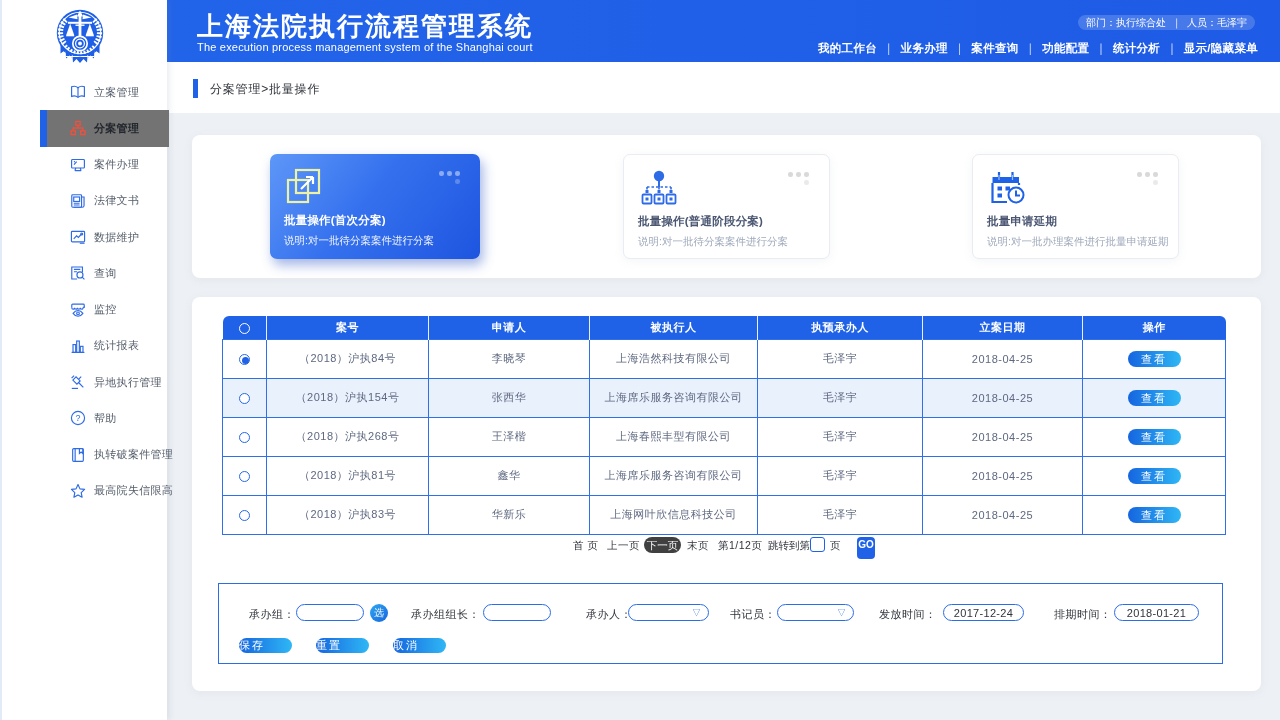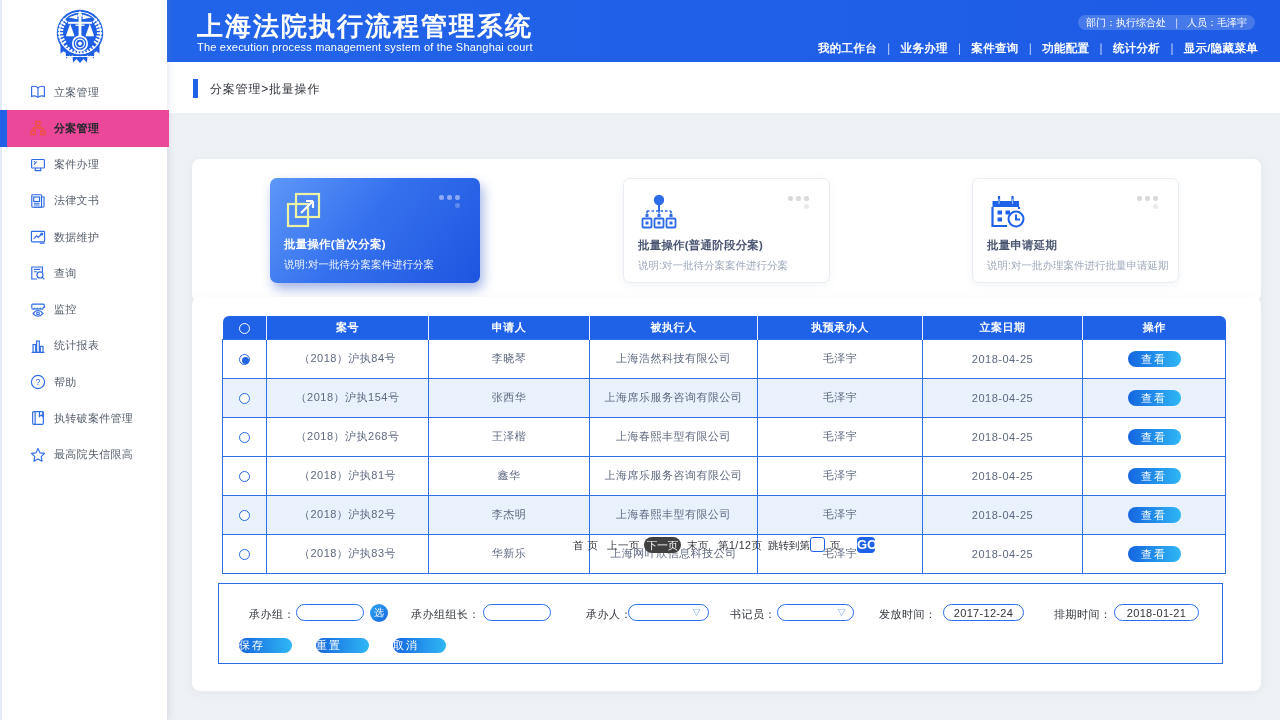--- a/index.html
+++ b/index.html
@@ -24,7 +24,7 @@
 
 #sidebar { position:absolute; left:0; top:0; width:167px; height:720px; background:#fff; border-left:2px solid #E2EAF8;
   box-shadow:2px 0 6px rgba(120,140,170,0.18); z-index:5; }
-.menu { position:absolute; top:74px; left:0; width:167px; }
+.menu { position:absolute; top:74px; left:0; width:167px;padding-left:40px; }
 .mi { position:relative; height:36.25px; display:flex; align-items:center; }
 .mi .ic { position:absolute; left:28px; width:16px; height:16px; }
 .mi .tx { position:absolute; left:52px; font-size:11px; color:#555E6B; letter-spacing:0.3px; white-space:nowrap; }

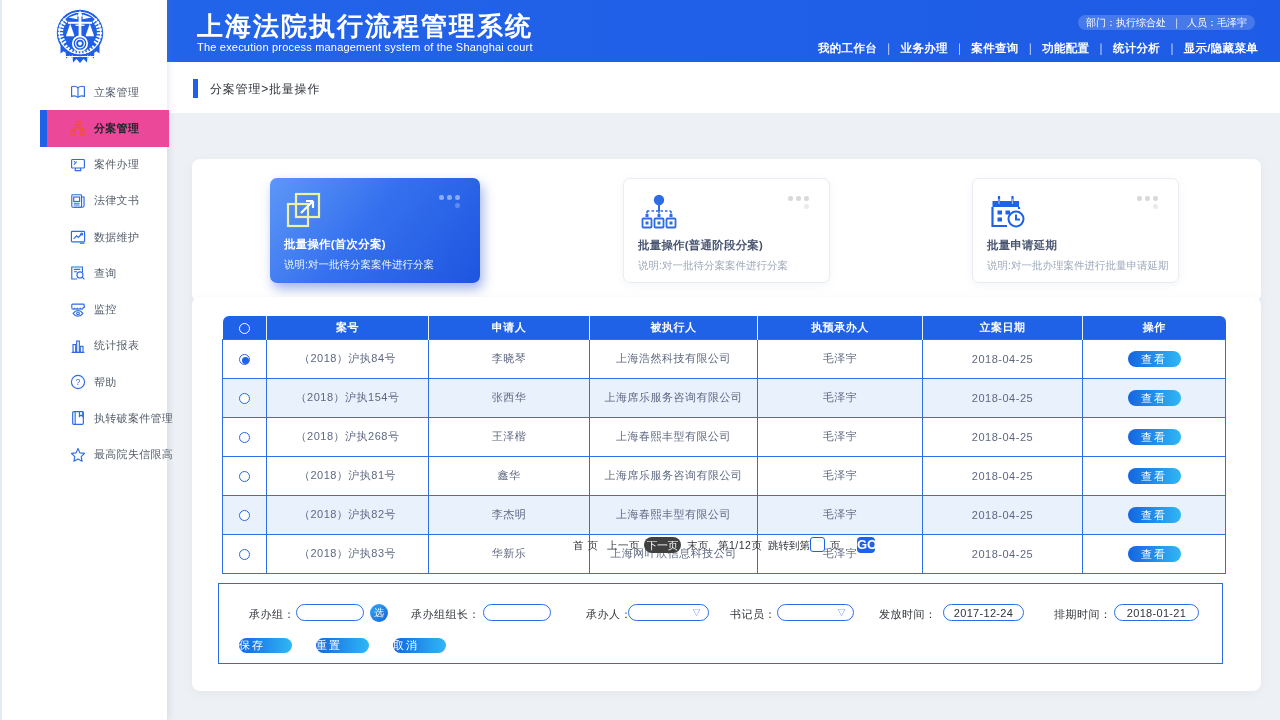--- a/index.html
+++ b/index.html
@@ -28,7 +28,7 @@
 .mi { position:relative; height:36.25px; display:flex; align-items:center; }
 .mi .ic { position:absolute; left:28px; width:16px; height:16px; }
 .mi .tx { position:absolute; left:52px; font-size:11px; color:#555E6B; letter-spacing:0.3px; white-space:nowrap; }
-.mi.sel { background:#ec4899; }
+.mi.sel { background:#737373; }
 .mi.sel::before { content:""; position:absolute; left:-2px; top:0; width:7px; height:100%; background:#1F62E8; }
 .mi.sel .tx { color:#23272E; font-weight:bold; }
 

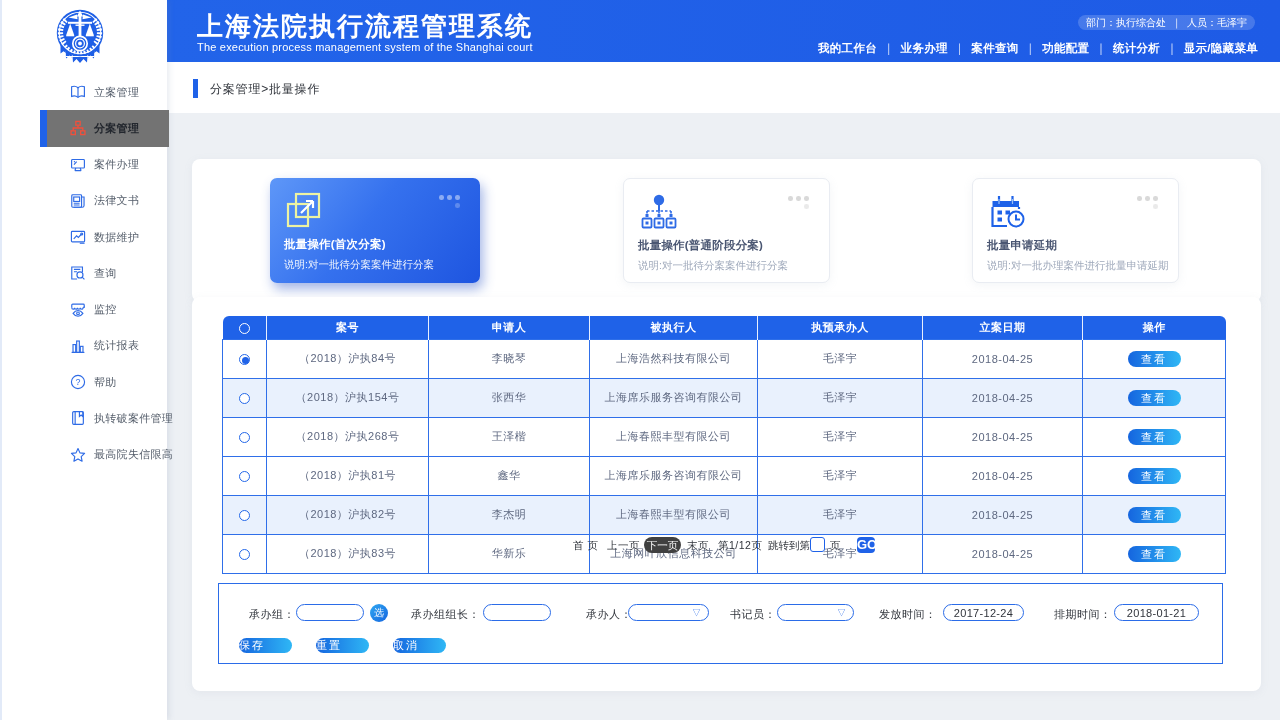--- a/index.html
+++ b/index.html
@@ -34,7 +34,7 @@
 
 
 #panel1 { position:absolute; left:192px; top:135px; width:1069px; height:143px; background:#fff;
-  border-radius:8px; box-shadow:0 2px 8px rgba(150,160,180,0.10);margin-top:24px; }
+  border-radius:8px; box-shadow:0 2px 8px rgba(150,160,180,0.10); }
 #panel2 { position:absolute; left:192px; top:297px; width:1069px; height:394px; background:#fff;
   border-radius:8px; box-shadow:0 2px 8px rgba(150,160,180,0.10); }
 

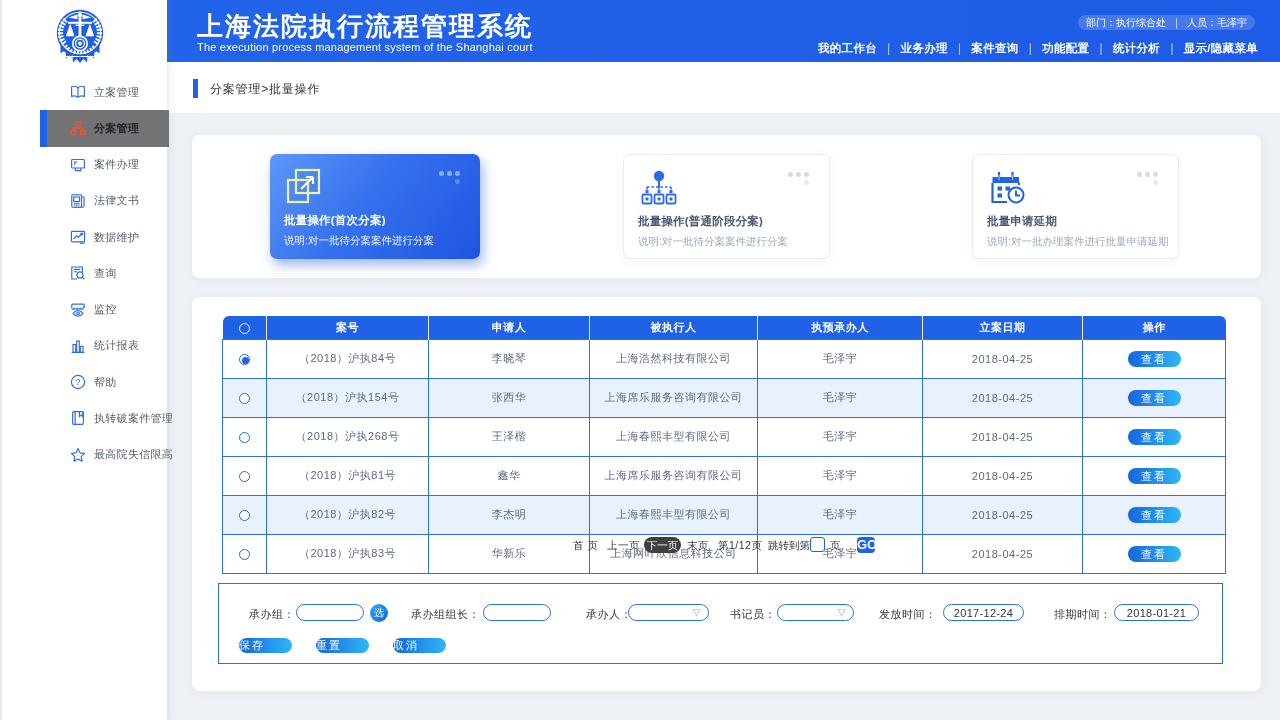--- a/index.html
+++ b/index.html
@@ -222,6 +222,17 @@
         <span class="tx">统计报表</span>
       </div>
     <div class="mi">
+        <span class="ic" id="ic9"><svg width="16" height="16" viewBox="0 0 18 18">
+            <g stroke="#2E6BE6" fill="none" stroke-width="1.3">
+              <path d="M3.2 6.8 L6.8 3.2 L11.4 7.8 L7.8 11.4 Z"></path>
+              <path d="M9.6 9.6 L15 15"></path>
+              <path d="M2 16.2 H9"></path>
+              <path d="M1.8 4.6 L4.6 1.8 M9.8 5.8 L12.6 3"></path>
+            </g>
+          </svg></span>
+        <span class="tx">异地执行管理</span>
+      </div>
+    <div class="mi">
         <span class="ic" id="ic10"><svg width="16" height="16" viewBox="0 0 18 18">
             <circle cx="9" cy="9" r="7.4" stroke="#2E6BE6" fill="none" stroke-width="1.3"></circle>
             <text x="9" y="12.6" font-size="10" fill="#2E6BE6" text-anchor="middle" font-family="Liberation Sans">?</text>

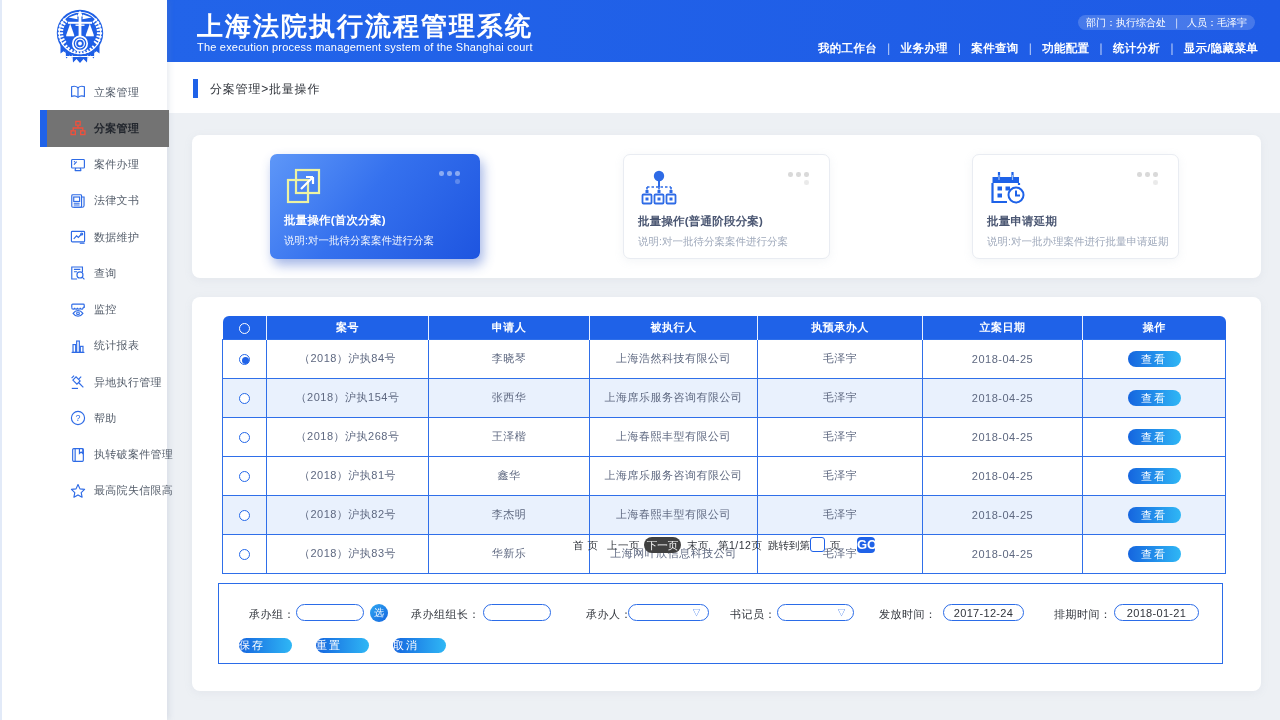--- a/index.html
+++ b/index.html
@@ -382,15 +382,6 @@
           <td>2018-04-25</td>
           <td><span class="btn-view">查看</span></td>
         </tr>
-      <tr class="alt">
-          <td><span class="radio"></span></td>
-          <td>（2018）沪执82号</td>
-          <td>李杰明</td>
-          <td>上海春熙丰型有限公司</td>
-          <td>毛泽宇</td>
-          <td>2018-04-25</td>
-          <td><span class="btn-view">查看</span></td>
-        </tr>
       <tr>
           <td><span class="radio"></span></td>
           <td>（2018）沪执83号</td>

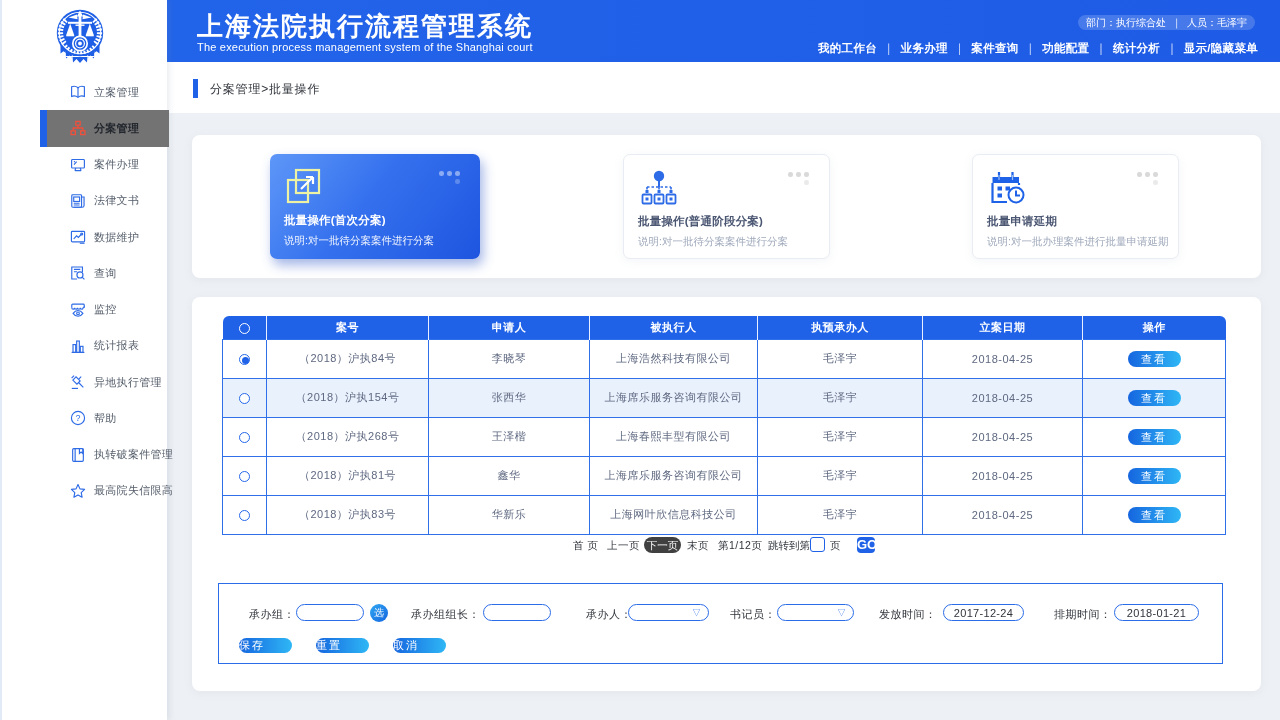--- a/index.html
+++ b/index.html
@@ -81,8 +81,8 @@
 .pg-next { background:#404040; color:#fff; border-radius:8px; height:16px; line-height:16px; padding:0 2px;
   top:0 !important; text-align:center; }
 .pg-box { width:15px; height:15px; border:1px solid #1F62E8; border-radius:3px; background:#fff; top:0 !important; }
-.pg-go { background:#1F62E8; color:#fff; border-radius:4px; width:18px; height:16px; line-height:16px;
-  font-size:13px; font-weight:bold; text-align:center; top:0 !important; letter-spacing:0 !important; }
+.pg-go { background:#1F62E8; color:#fff; border-radius:4px; width:18px; height:22px; line-height:16px;
+  font-size:10px; font-weight:bold; text-align:center; top:0 !important; letter-spacing:0 !important; }
 
 
 #formbox { position:absolute; left:26px; top:286px; width:1005px; height:81px; border:1px solid #2B6CE8; }

